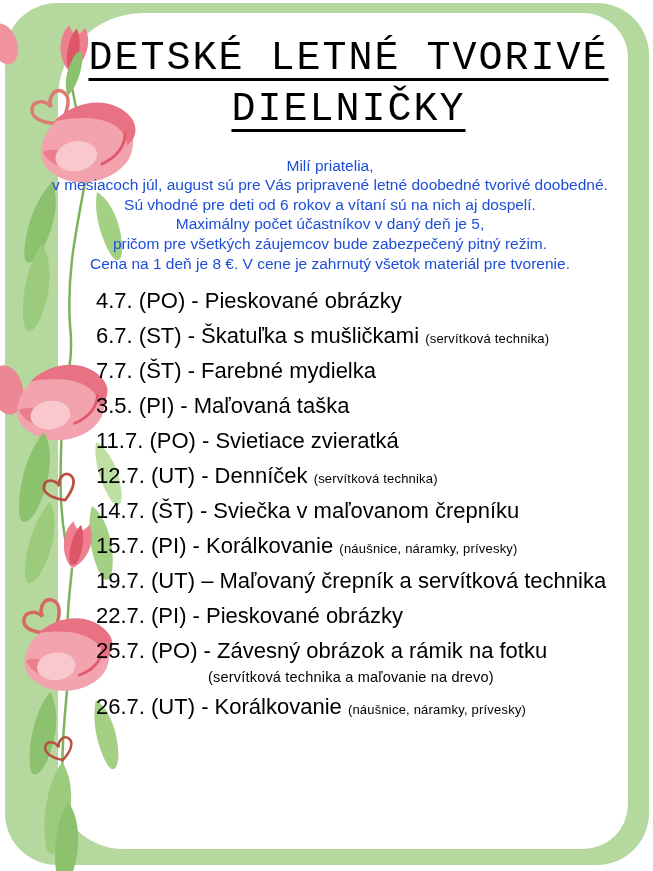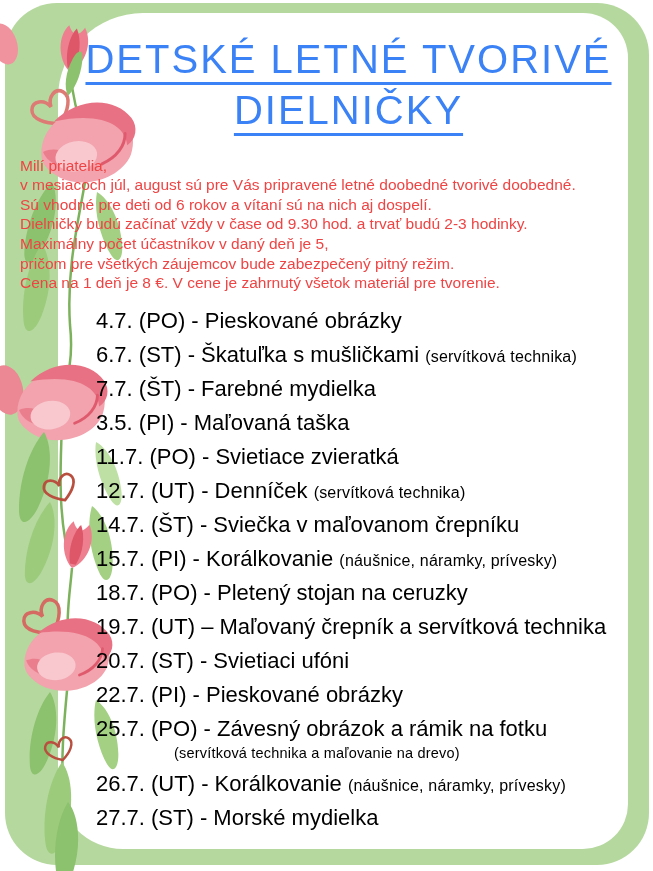--- a/index.html
+++ b/index.html
@@ -20,7 +20,7 @@
   .content{position:absolute;left:72px;top:34px;right:28px;bottom:8px;z-index:3;}
   .title{
     text-align:center;font-size:40px;letter-spacing:2px;line-height:1.27;
-    font-weight:400;color:#3b82f6;
+    font-weight:400;color:#000000;font-family:Liberation Mono, monospace;
   }
   .title .tl{
     text-decoration:underline;

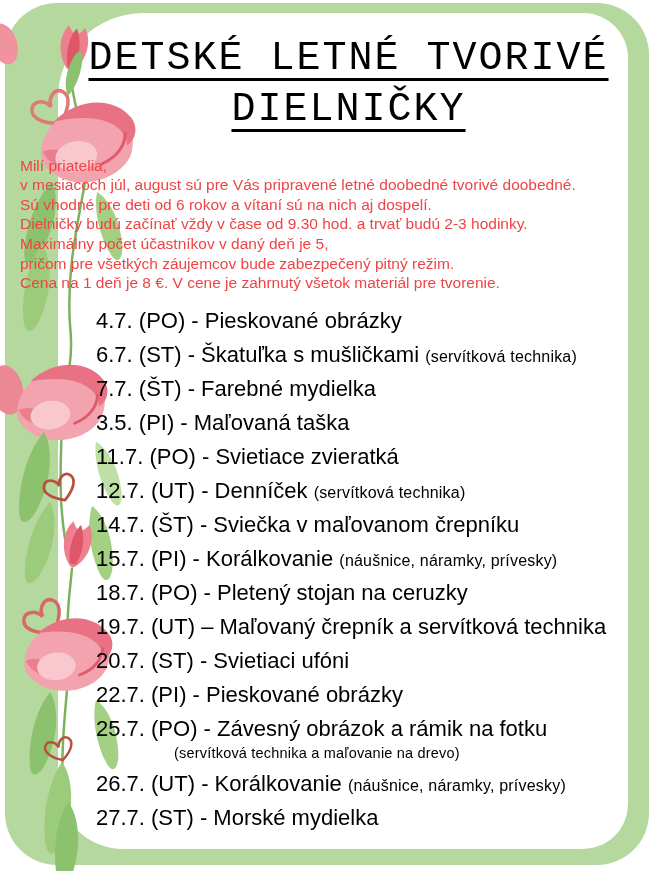--- a/index.html
+++ b/index.html
@@ -29,7 +29,7 @@
   }
   .intro{
     margin:20px 0 0 -52px;width:620px;
-    text-align:left;font-size:15.5px;line-height:19.6px;color:#ef4444;
+    text-align:center;font-size:15.5px;line-height:19.6px;color:#1d4ed8;
   }
   .schedule{
     list-style:none;margin:16px 0 0 0;padding:0 0 0 24px;

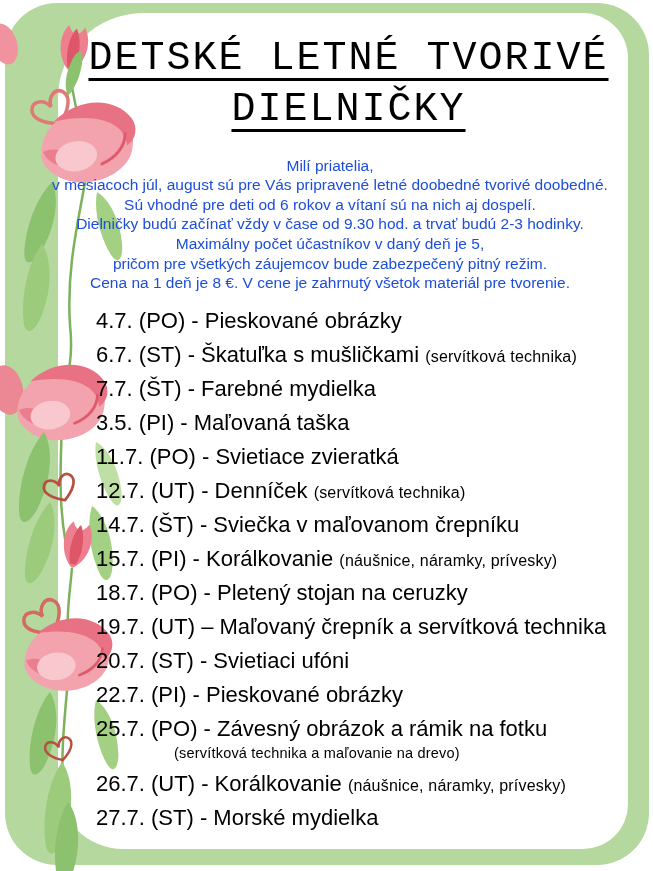--- a/index.html
+++ b/index.html
@@ -107,7 +107,6 @@
     <div>Milí priatelia,</div>
     <div>v mesiacoch júl, august sú pre Vás pripravené letné doobedné tvorivé doobedné.</div>
     <div>Sú vhodné pre deti od 6 rokov a vítaní sú na nich aj dospelí.</div>
-    <div>Dielničky budú začínať vždy v čase od 9.30 hod. a trvať budú 2-3 hodinky.</div>
     <div>Maximálny počet účastníkov v daný deň je 5,</div>
     <div>pričom pre všetkých záujemcov bude zabezpečený pitný režim.</div>
     <div>Cena na 1 deň je 8 €. V cene je zahrnutý všetok materiál pre tvorenie.</div>

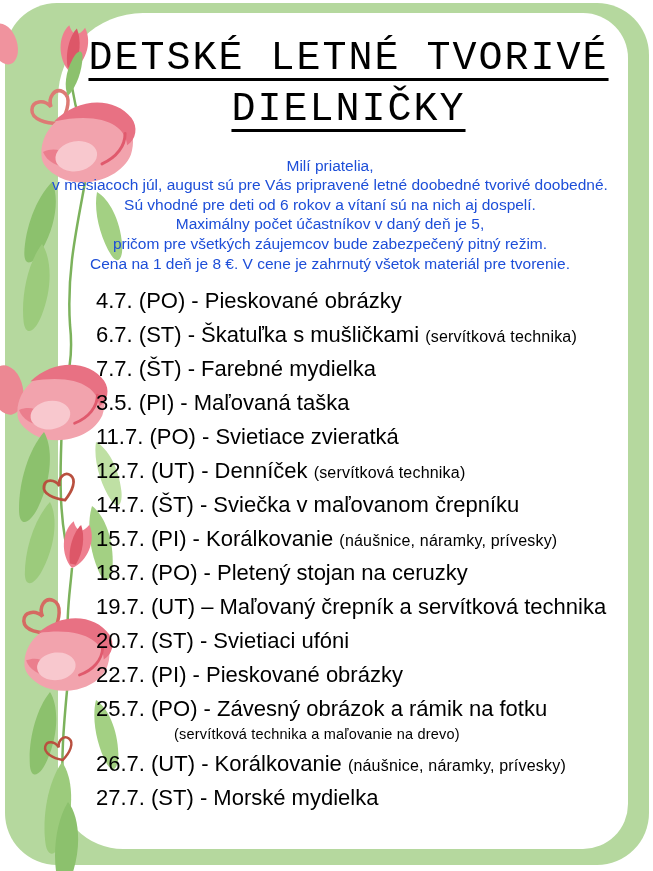--- a/index.html
+++ b/index.html
@@ -36,7 +36,7 @@
     font-size:22px;color:#000000;
   }
   .schedule li{margin-bottom:7.5px;line-height:24.5px;}
-  .nt{font-size:16px;letter-spacing:0.2px;}
+  .nt{font-size:13px;letter-spacing:0.2px;}
   .nb{font-size:14.5px;line-height:21px;margin-left:78px;letter-spacing:0.2px;}
 </style>
 </head>

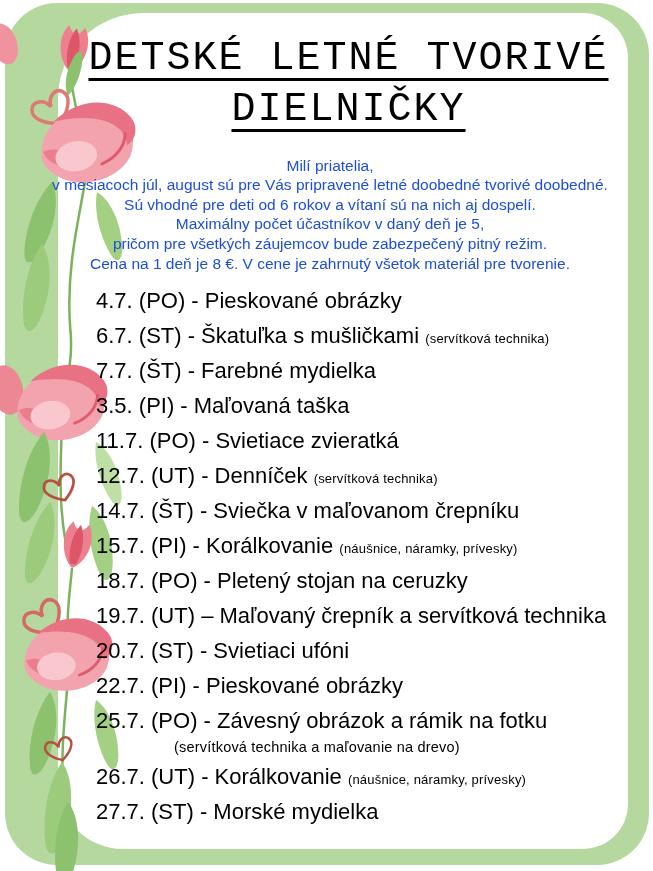--- a/index.html
+++ b/index.html
@@ -121,7 +121,6 @@
     <li><span>12.7. (UT) - Denníček</span> <span class="nt">(servítková technika)</span><div class="nb"></div></li>
     <li><span>14.7. (ŠT) - Sviečka v maľovanom črepníku</span> <span class="nt"></span><div class="nb"></div></li>
     <li><span>15.7. (PI) - Korálkovanie</span> <span class="nt">(náušnice, náramky, prívesky)</span><div class="nb"></div></li>
-    <li><span>18.7. (PO) - Pletený stojan na ceruzky</span> <span class="nt"></span><div class="nb"></div></li>
     <li><span>19.7. (UT) – Maľovaný črepník a servítková technika</span> <span class="nt"></span><div class="nb"></div></li>
     <li><span>20.7. (ST) - Svietiaci ufóni</span> <span class="nt"></span><div class="nb"></div></li>
     <li><span>22.7. (PI) - Pieskované obrázky</span> <span class="nt"></span><div class="nb"></div></li>

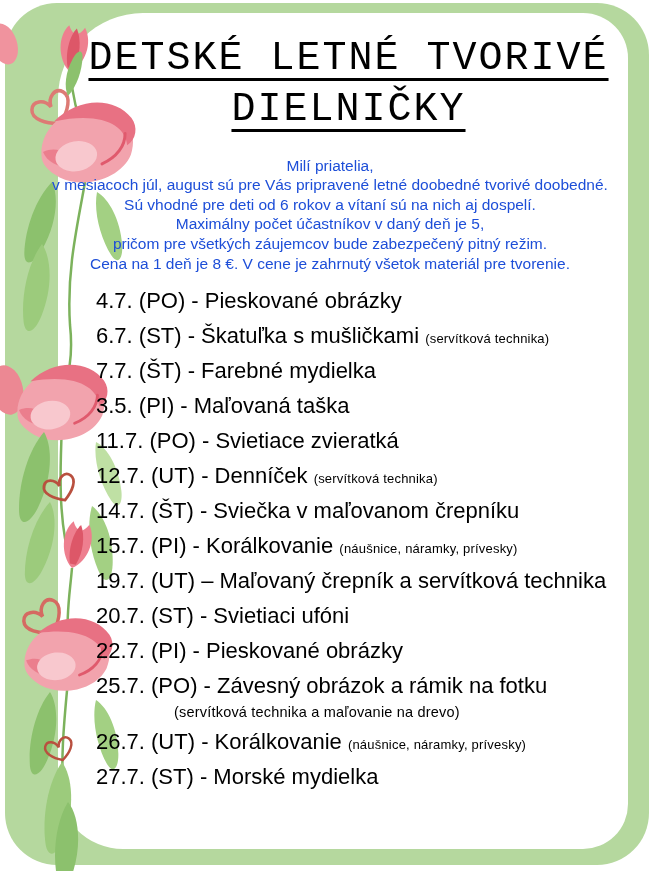--- a/index.html
+++ b/index.html
@@ -122,7 +122,6 @@
     <li><span>14.7. (ŠT) - Sviečka v maľovanom črepníku</span> <span class="nt"></span><div class="nb"></div></li>
     <li><span>15.7. (PI) - Korálkovanie</span> <span class="nt">(náušnice, náramky, prívesky)</span><div class="nb"></div></li>
     <li><span>19.7. (UT) – Maľovaný črepník a servítková technika</span> <span class="nt"></span><div class="nb"></div></li>
-    <li><span>20.7. (ST) - Svietiaci ufóni</span> <span class="nt"></span><div class="nb"></div></li>
     <li><span>22.7. (PI) - Pieskované obrázky</span> <span class="nt"></span><div class="nb"></div></li>
     <li><span>25.7. (PO) - Závesný obrázok a rámik na fotku</span> <span class="nt"></span><div class="nb">(servítková technika a maľovanie na drevo)</div></li>
     <li><span>26.7. (UT) - Korálkovanie</span> <span class="nt">(náušnice, náramky, prívesky)</span><div class="nb"></div></li>

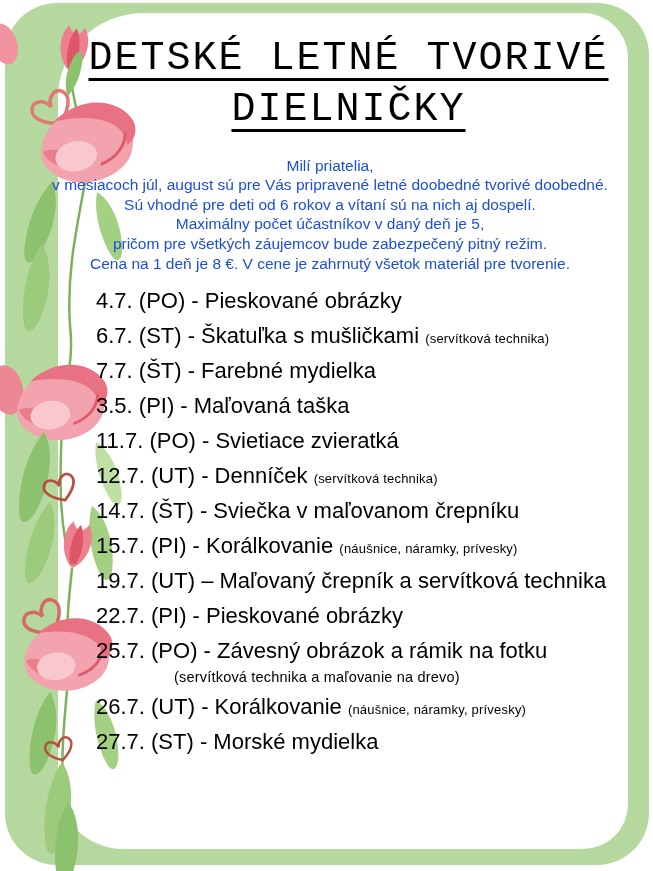--- a/index.html
+++ b/index.html
@@ -37,7 +37,7 @@
   }
   .schedule li{margin-bottom:7.5px;line-height:24.5px;}
   .nt{font-size:13px;letter-spacing:0.2px;}
-  .nb{font-size:14.5px;line-height:21px;margin-left:78px;letter-spacing:0.2px;}
+  .nb{font-size:14.5px;line-height:21px;margin-left:112px;letter-spacing:0.2px;}
 </style>
 </head>
 <body>

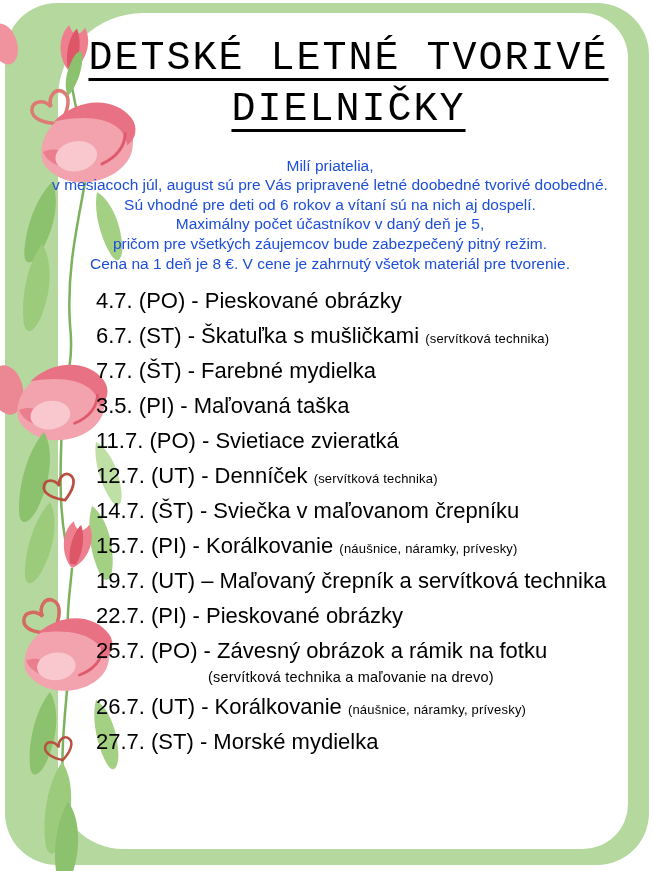--- a/index.html
+++ b/index.html
@@ -125,7 +125,6 @@
     <li><span>22.7. (PI) - Pieskované obrázky</span> <span class="nt"></span><div class="nb"></div></li>
     <li><span>25.7. (PO) - Závesný obrázok a rámik na fotku</span> <span class="nt"></span><div class="nb">(servítková technika a maľovanie na drevo)</div></li>
     <li><span>26.7. (UT) - Korálkovanie</span> <span class="nt">(náušnice, náramky, prívesky)</span><div class="nb"></div></li>
-    <li><span>27.7. (ST) - Morské mydielka</span> <span class="nt"></span><div class="nb"></div></li>
   </ul>
 </div>
 

